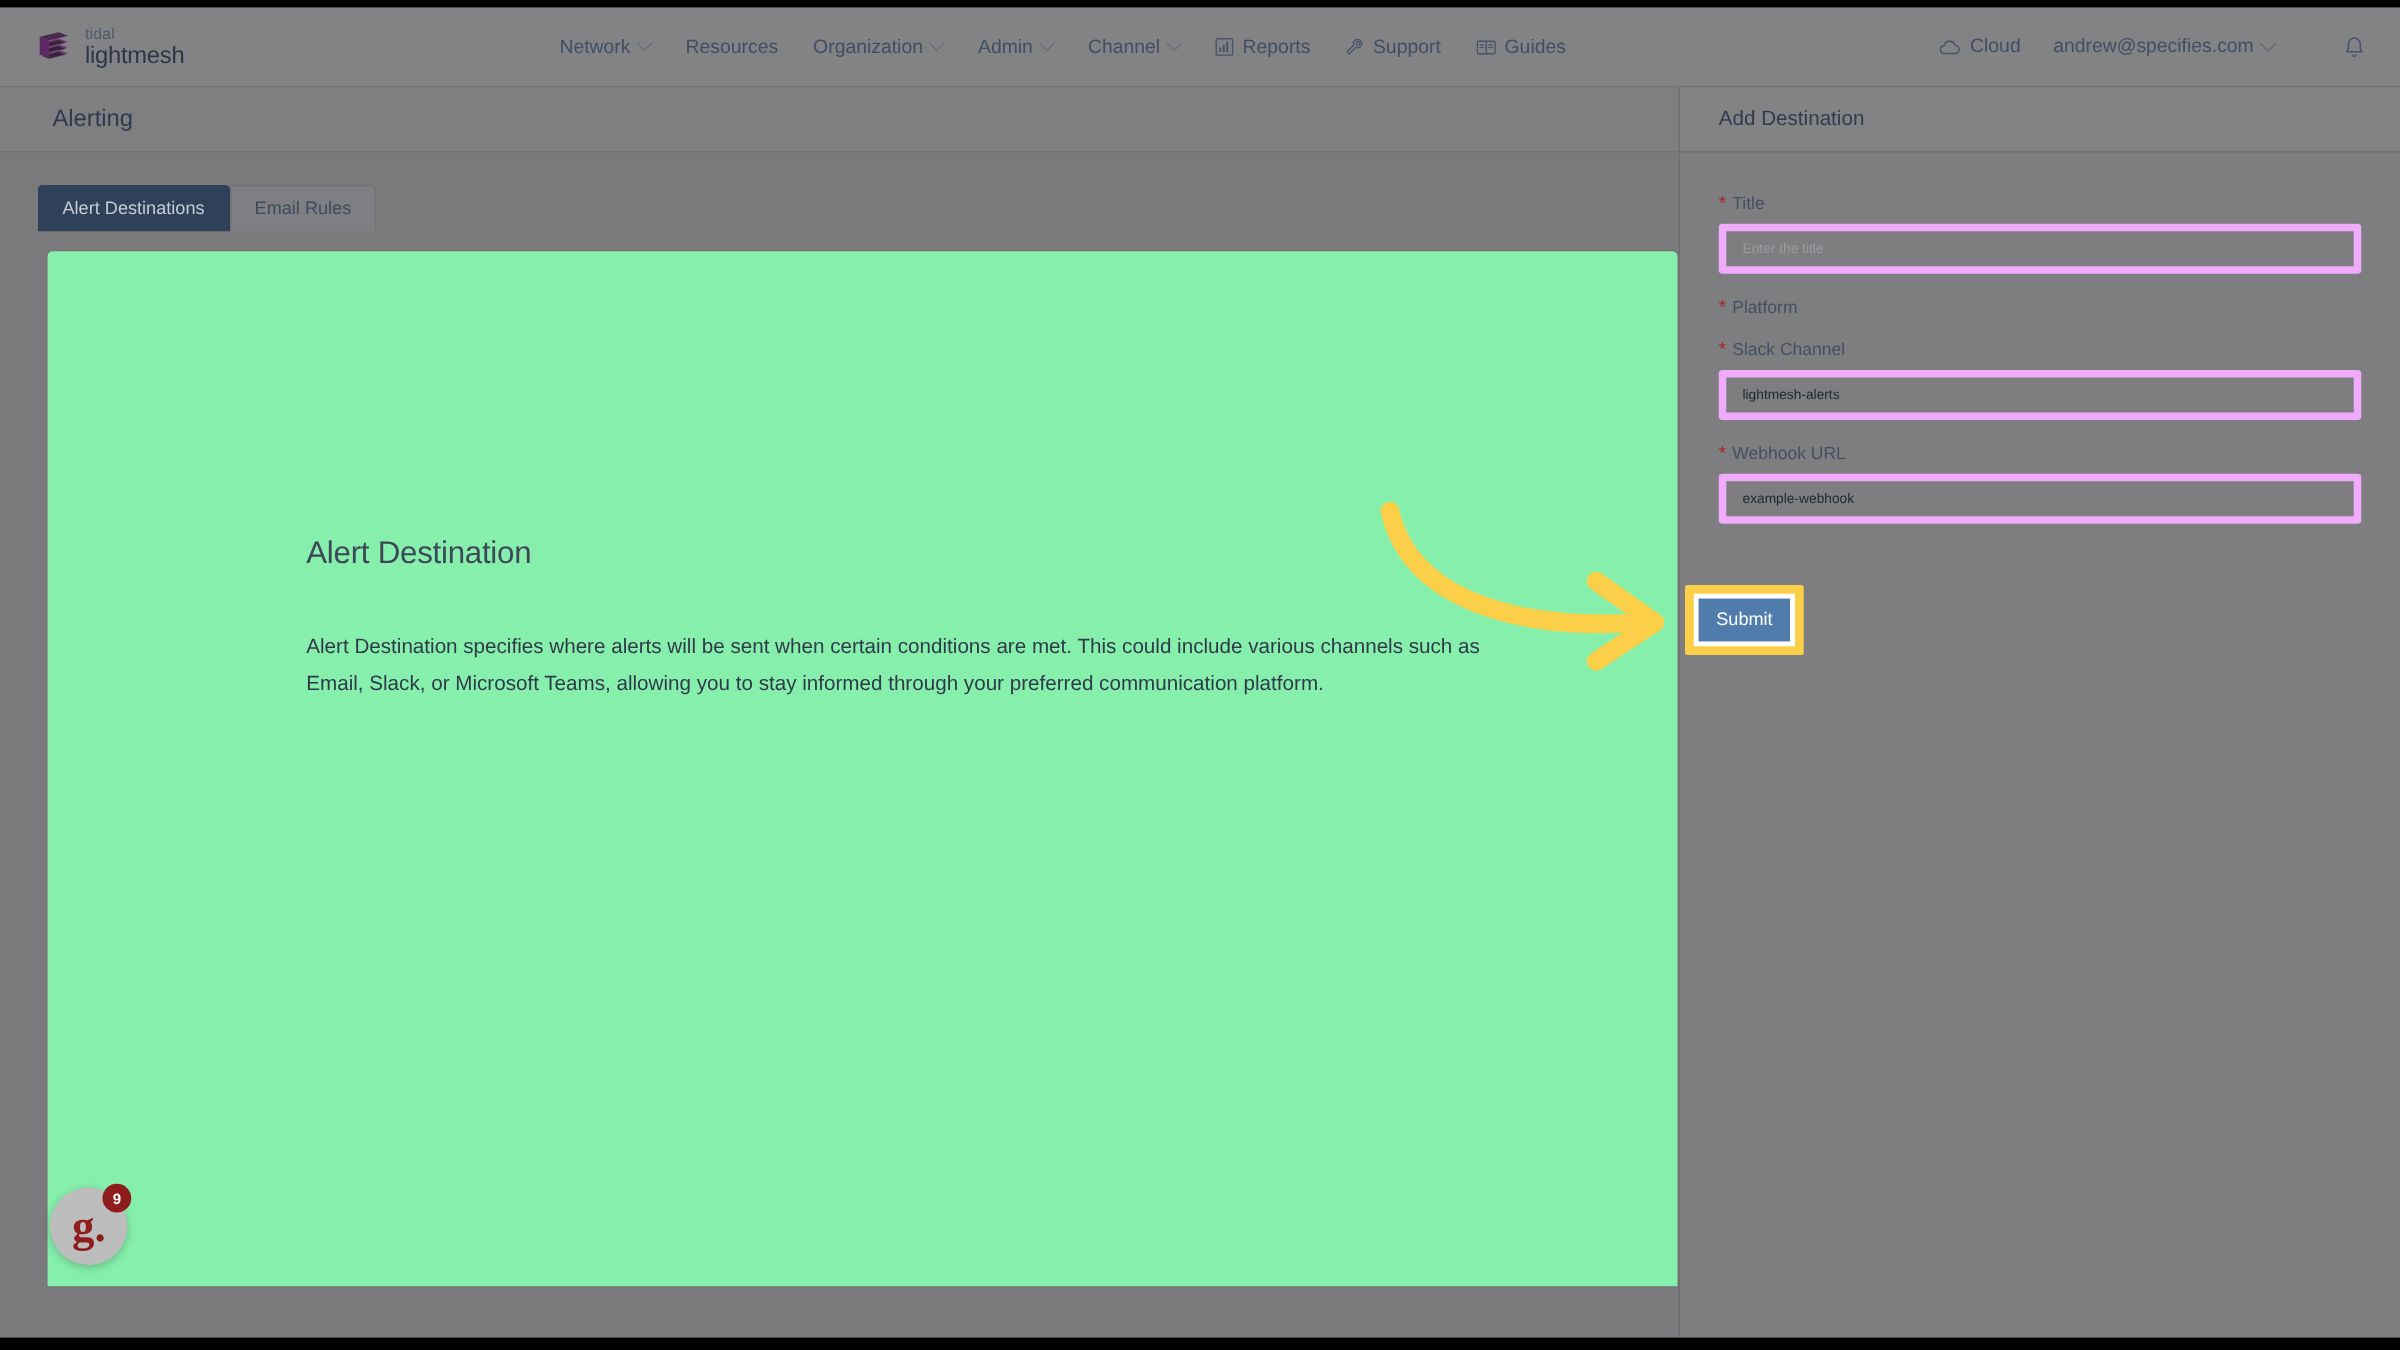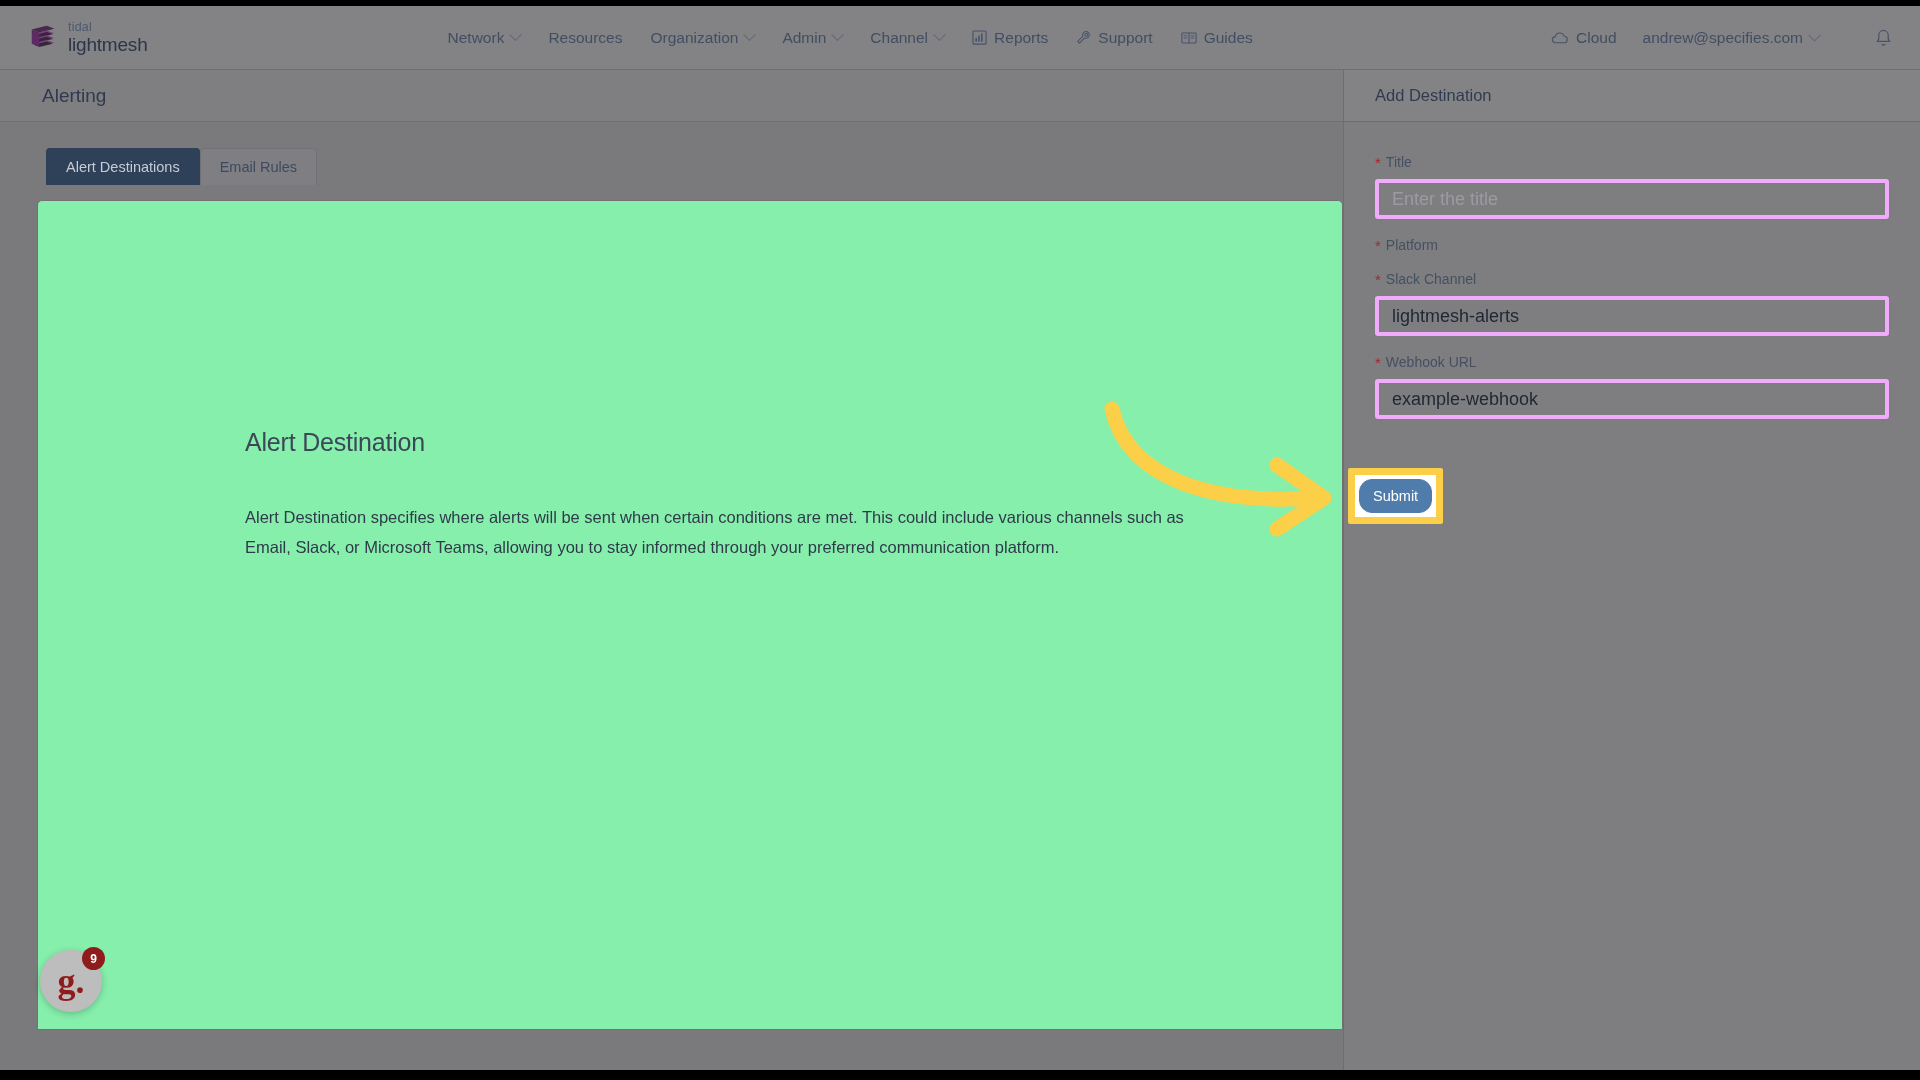--- a/index.html
+++ b/index.html
@@ -84,7 +84,7 @@
     background: #7a7a7d;
   }
   .tabs {
-    position: absolute; left: 46px; top: 26px;
+    position: absolute; left: 30px; top: 26px;
     display: flex; align-items: flex-end;
   }
   .tab {

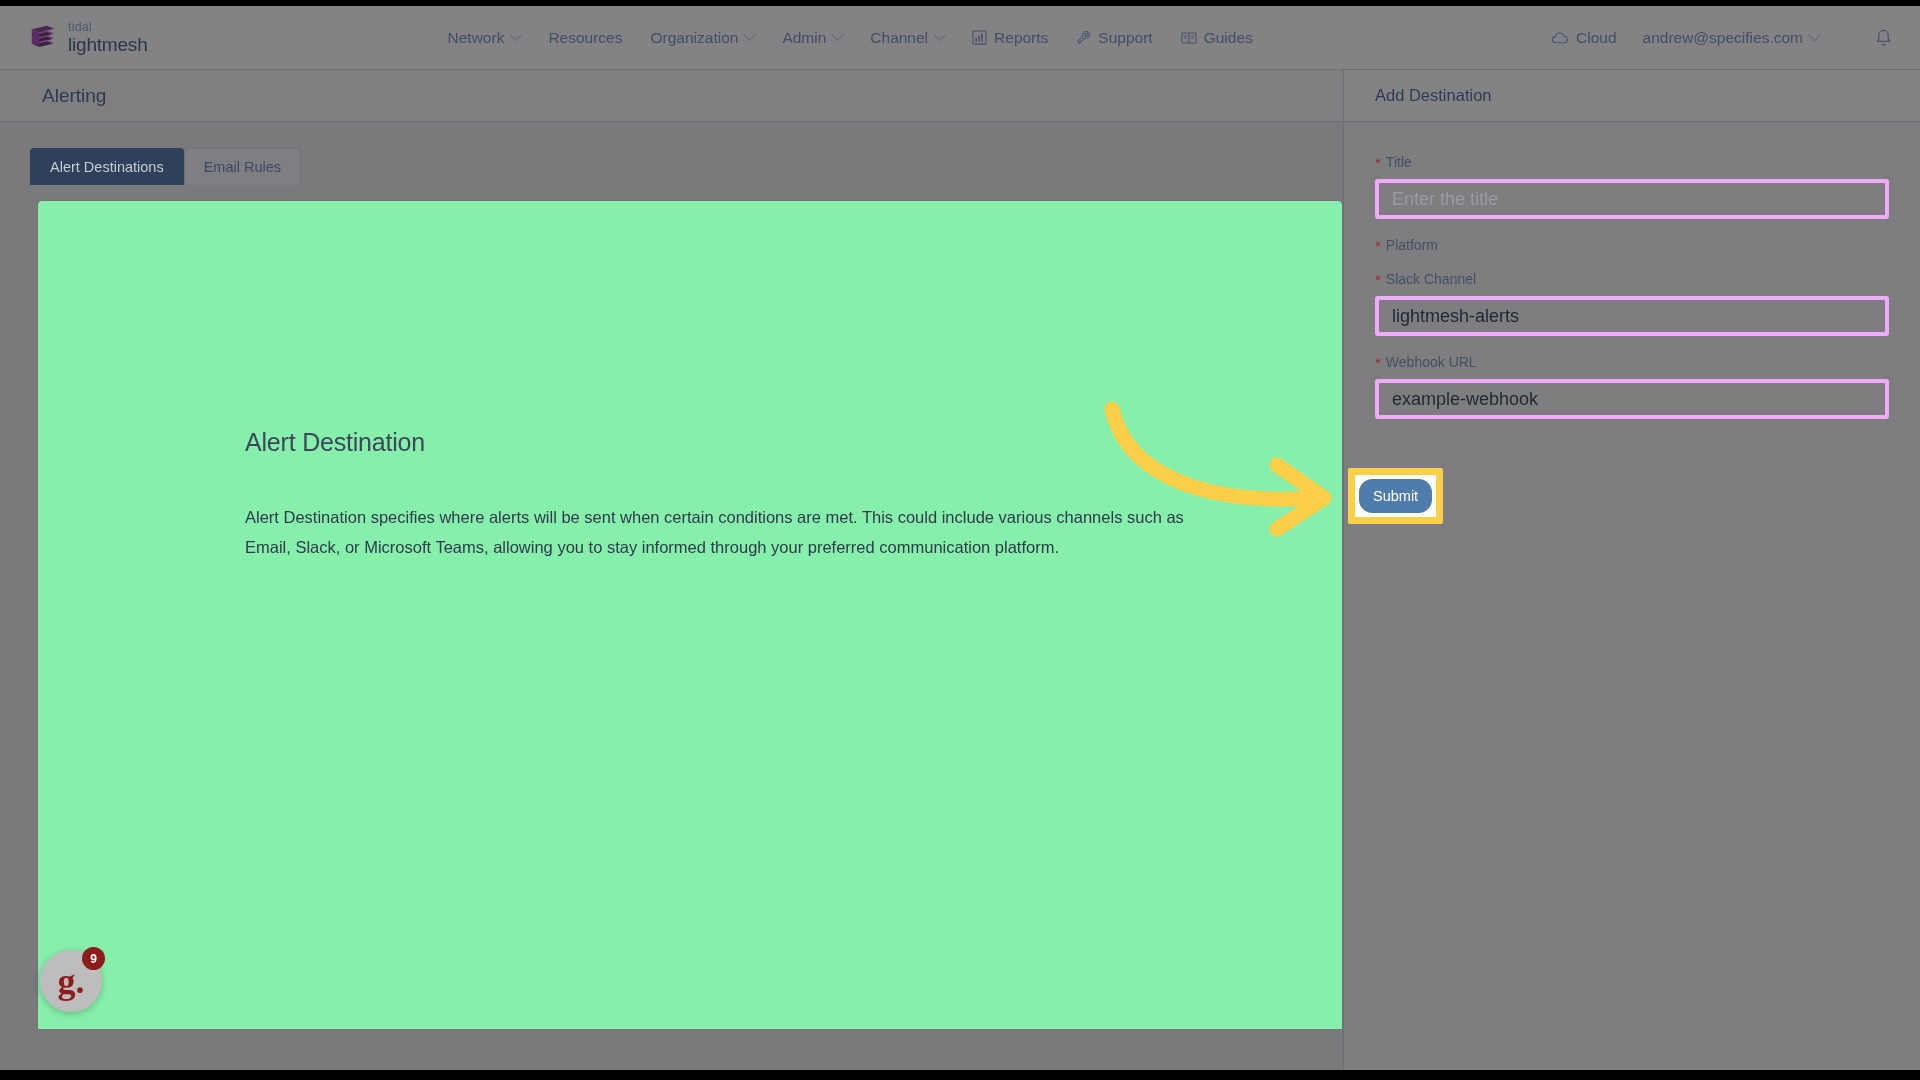--- a/index.html
+++ b/index.html
@@ -140,11 +140,11 @@
   .req { color: #a4262c; font-size: 15px; line-height: 1; }
   .inp {
     width: 100%; height: 40px;
-    border: 4px solid #f0abfc;
+    border: 6px solid #f0abfc;
     background: transparent;
     border-radius: 3px;
     padding: 0 13px;
-    font-size: 18px; color: #1f2733;
+    font-size: 11px; color: #1f2733;
     font-family: "Liberation Sans", sans-serif;
     display: flex; align-items: center;
   }

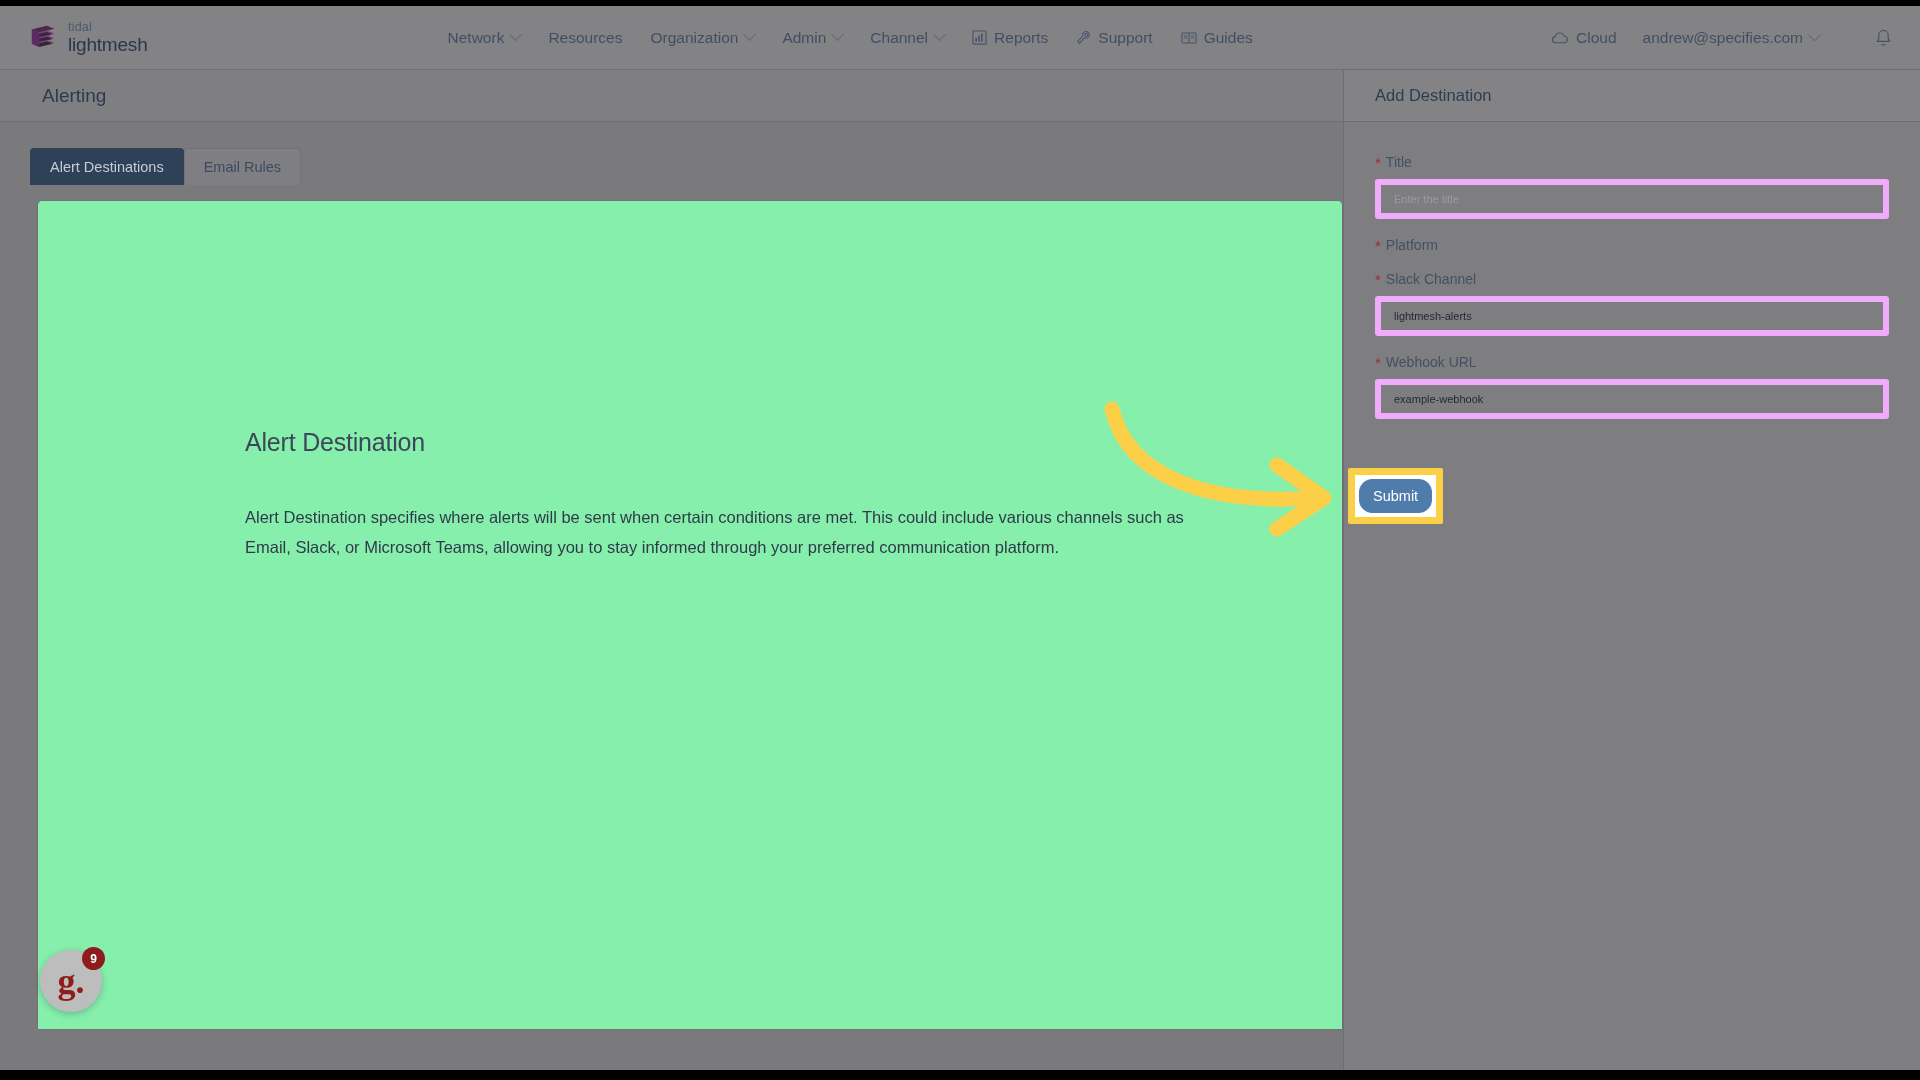--- a/index.html
+++ b/index.html
@@ -168,7 +168,7 @@
   .btn-submit {
     height: 34px; padding: 0 13px;
     background: #4f7cab; color: #ffffff;
-    border: 1px solid #4f7cab; border-radius: 13px;
+    border: 1px solid #4f7cab; border-radius: 0;
     font-size: 14.5px; cursor: pointer;
     font-family: "Liberation Sans", sans-serif;
     display: flex; align-items: center; justify-content: center;

